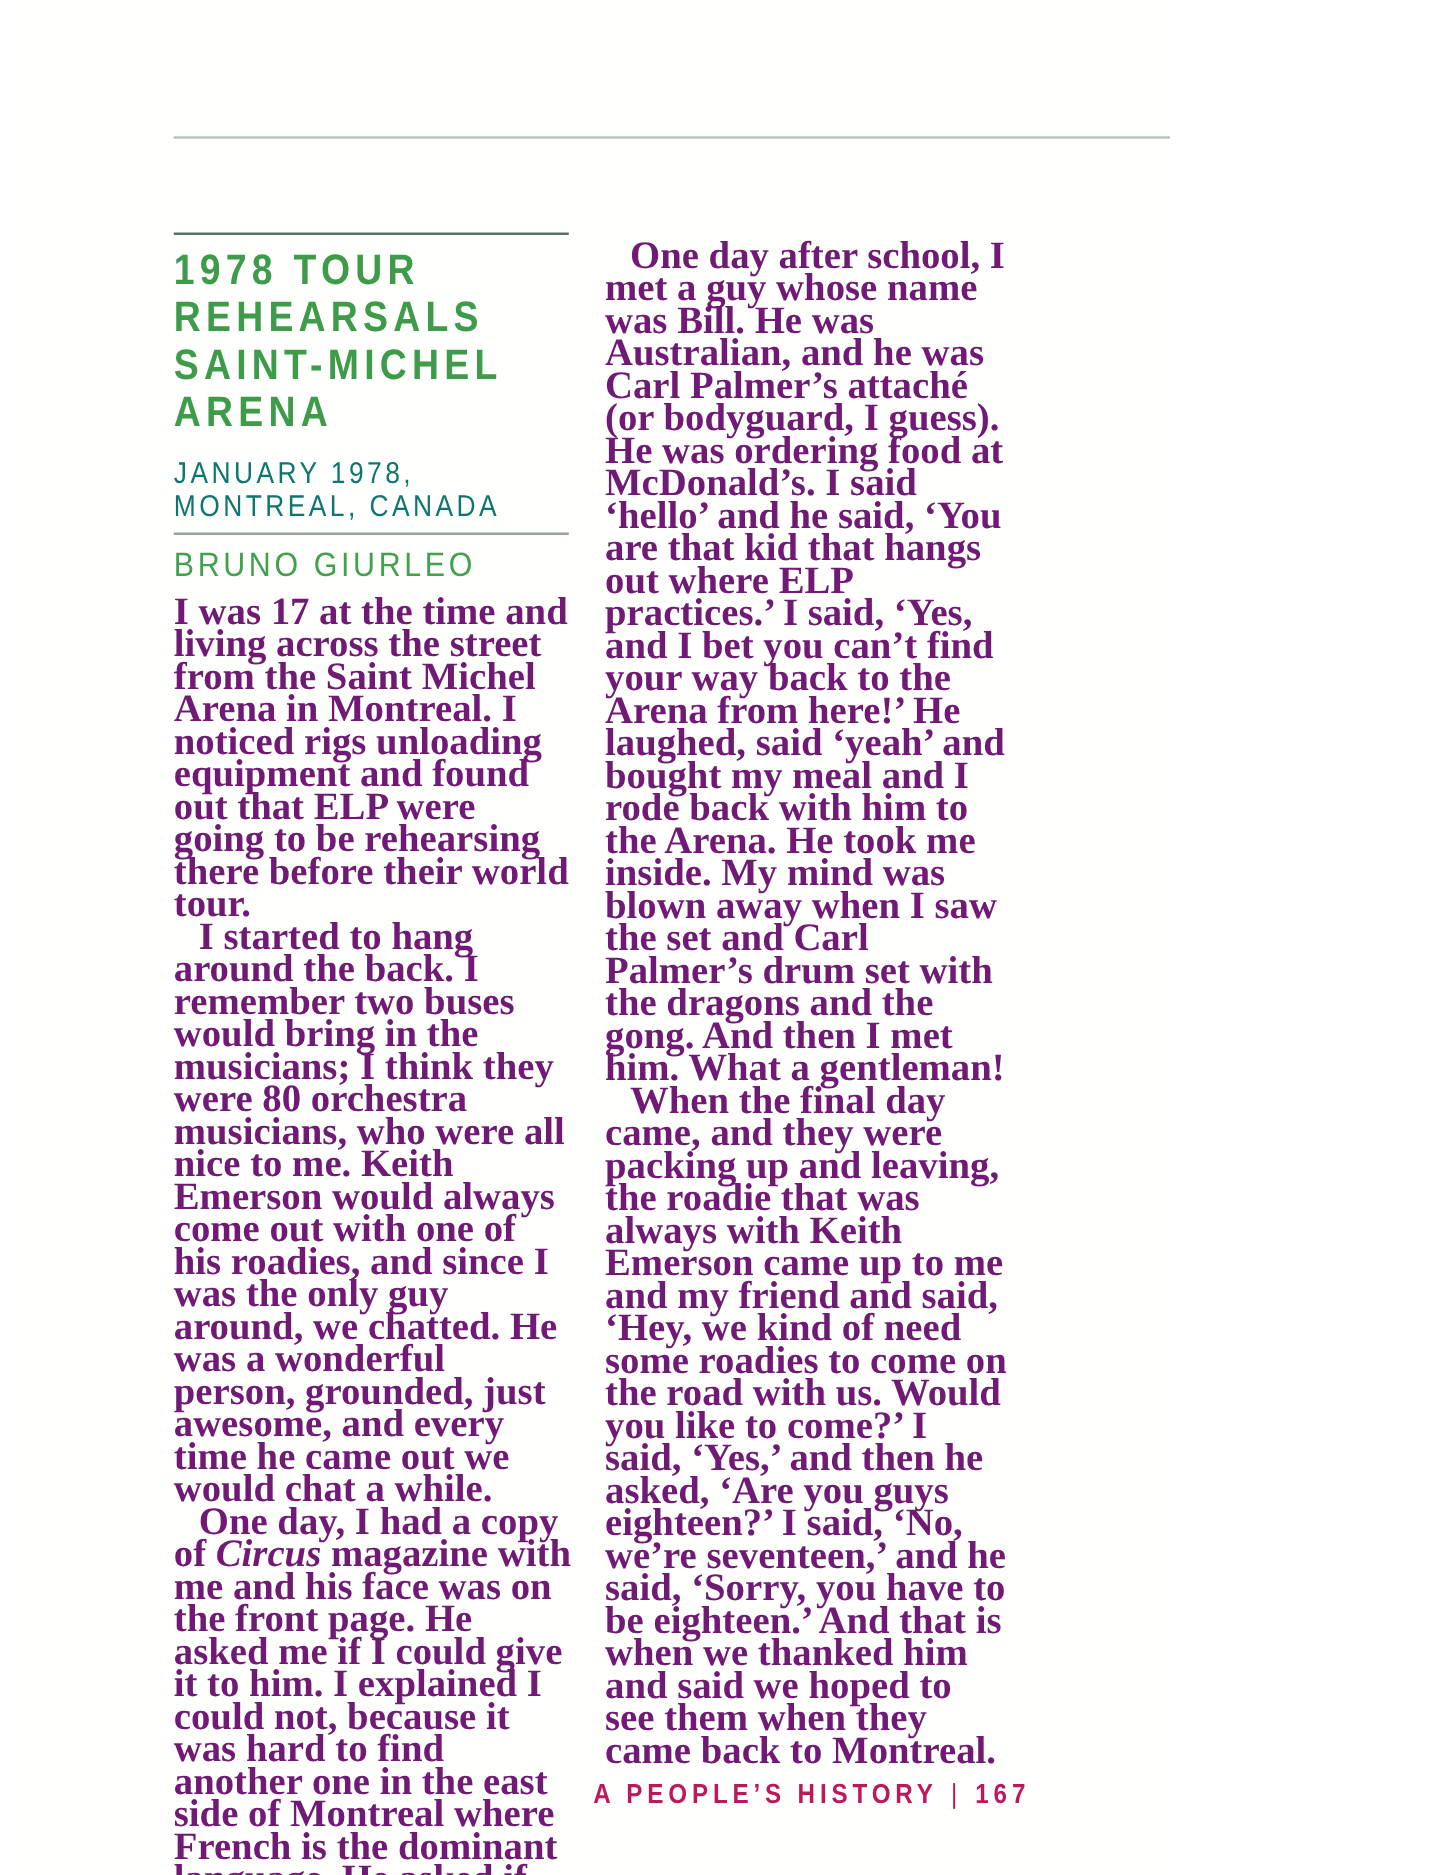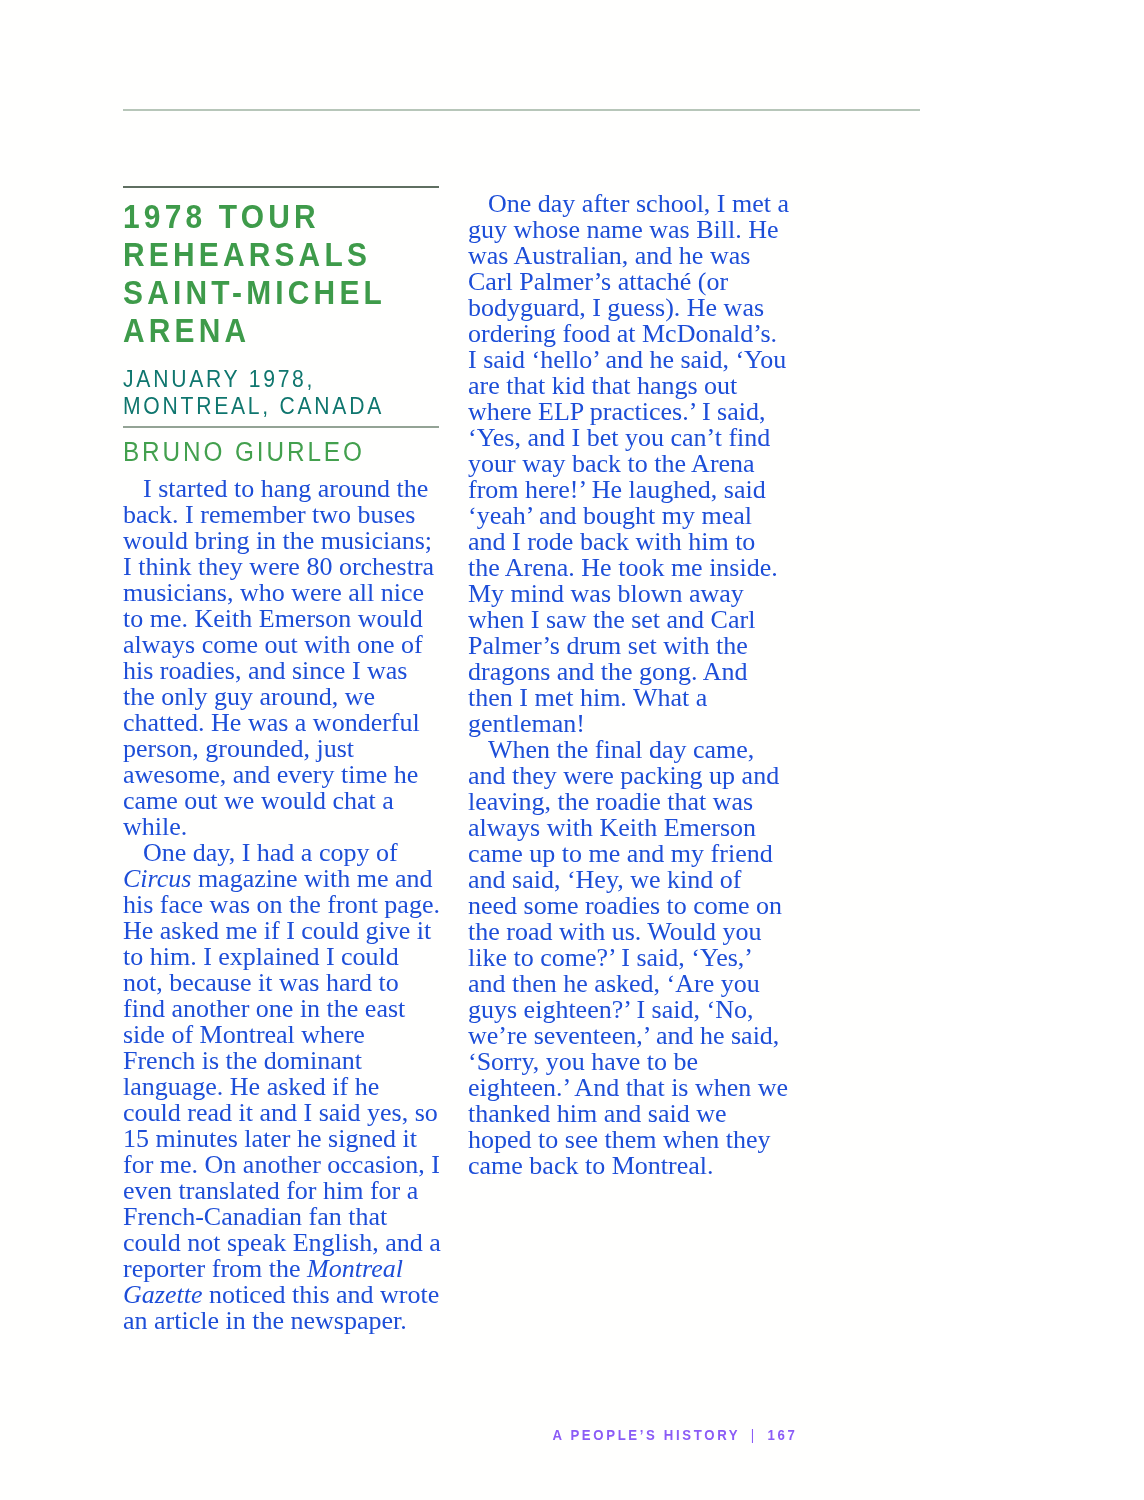--- a/index.html
+++ b/index.html
@@ -9,6 +9,7 @@
     background:#fffffe;
     font-family:"Liberation Serif", serif;
     overflow:hidden;
+    margin-left:16px;
   }
   .rule{position:absolute;height:2px;}
   .top-rule{left:123px;top:109px;width:898px;background:#b7c6b9;}

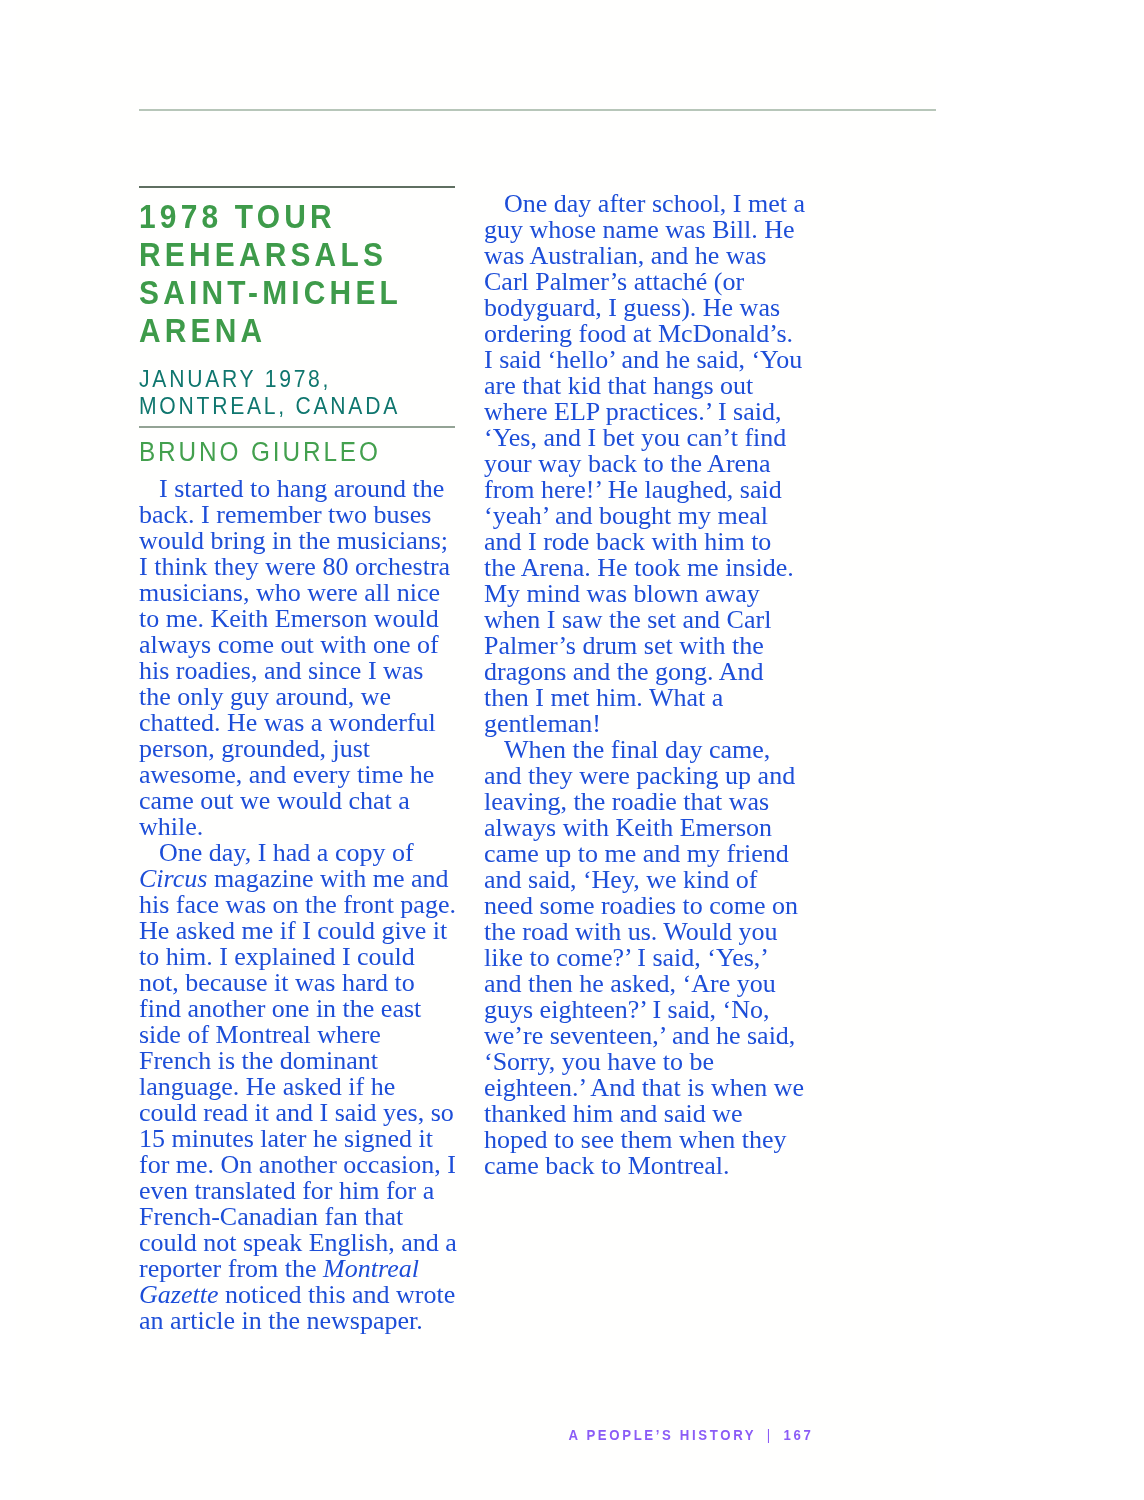--- a/index.html
+++ b/index.html
@@ -25,7 +25,7 @@
   .chapter-subtitle div{letter-spacing:0.13em;transform:scaleX(0.88);transform-origin:0 50%;white-space:nowrap;}
   .byline{margin-top:9px;color:#43a04e;font-weight:400;font-size:27px;line-height:30px;
           letter-spacing:0.12em;transform:scaleX(0.9);transform-origin:0 50%;white-space:nowrap;}
-  .body-text{margin-top:9px;color:#1d4ed8;font-size:26px;line-height:26px;}
+  .body-text{margin-top:9px;color:#701a75;font-size:31px;line-height:26px;font-weight:bold;}
   .col-right .body-text{margin-top:0;padding-top:5px;}
   p.body-para{margin:0;}
   p.body-para.indent{text-indent:20px;}

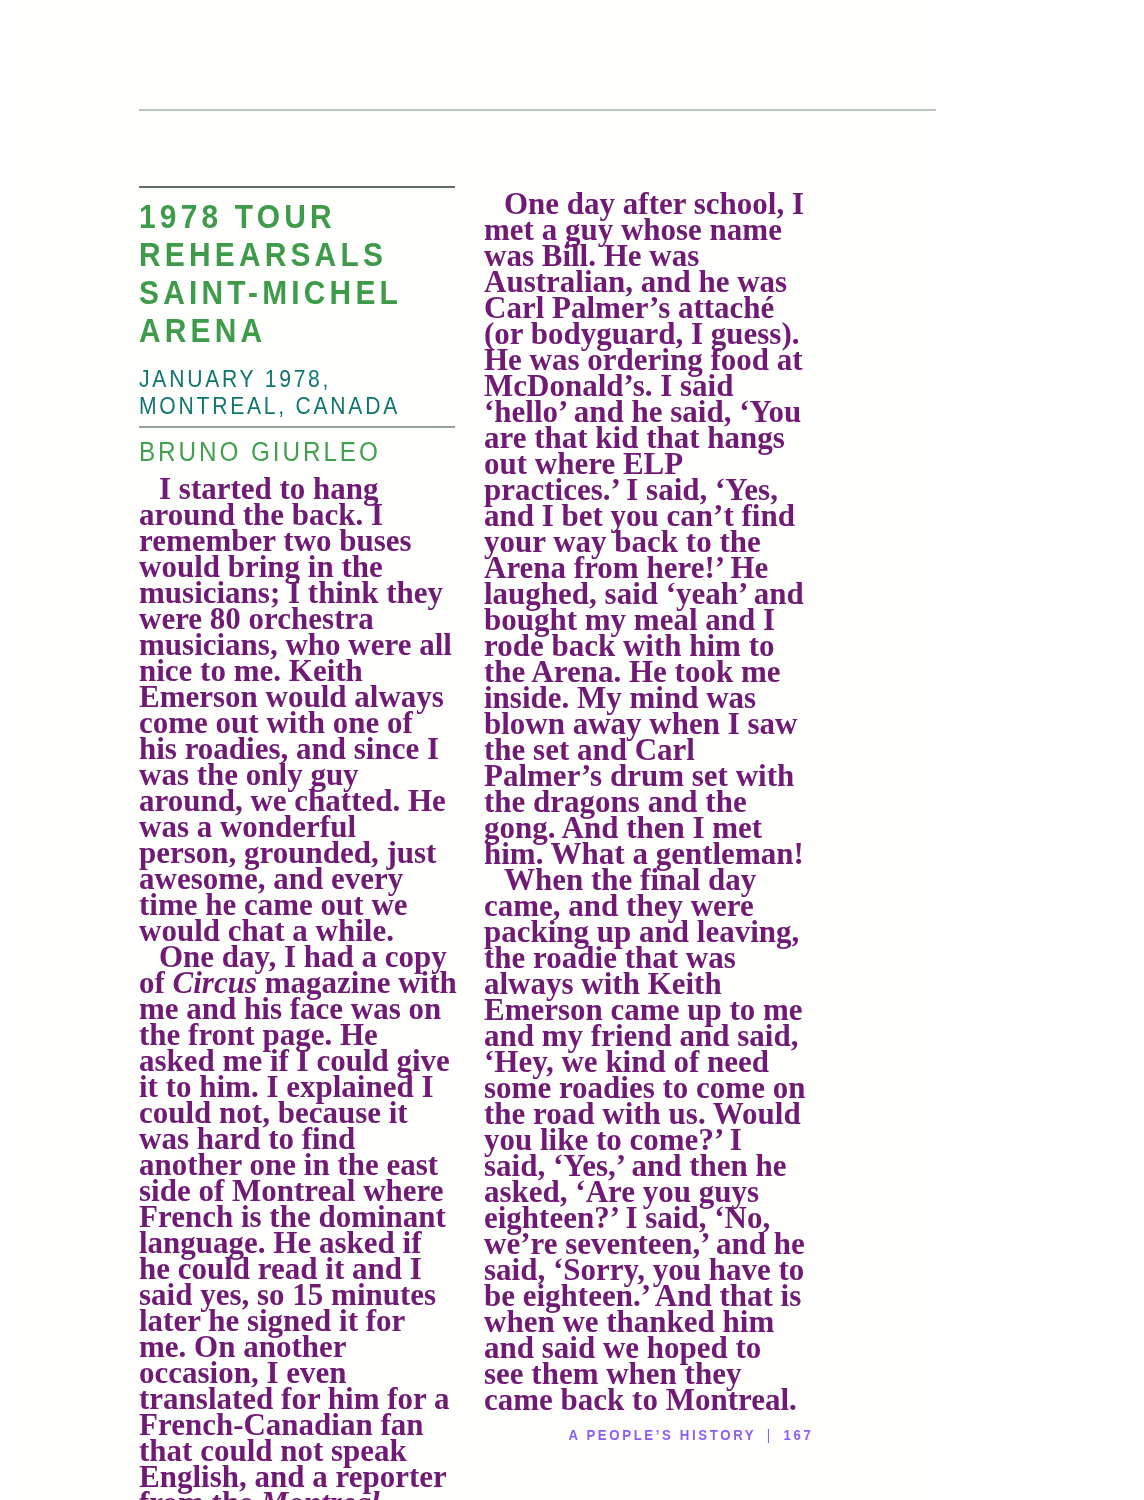--- a/index.html
+++ b/index.html
@@ -60,6 +60,7 @@
     <div class="mid-rule"></div>
     <div class="byline sans">BRUNO GIURLEO</div>
     <div class="body-text">
+        <p class="body-para"><span>I was 17 at the time and living across the street from the Saint Michel Arena in Montreal. I noticed rigs unloading equipment and found out that ELP were going to be rehearsing there before their world tour.</span></p>
         <p class="body-para indent"><span>I started to hang around the back. I remember two buses would bring in the musicians; I think they were 80 orchestra musicians, who were all nice to me. Keith Emerson would always come out with one of his roadies, and since I was the only guy around, we chatted. He was a wonderful person, grounded, just awesome, and every time he came out we would chat a while.</span></p>
         <p class="body-para indent"><span>One day, I had a copy of </span><span class="ital">Circus</span><span> magazine with me and his face was on the front page. He asked me if I could give it to him. I explained I could not, because it was hard to find another one in the east side of Montreal where French is the dominant language. He asked if he could read it and I said yes, so 15 minutes later he signed it for me. On another occasion, I even translated for him for a French-Canadian fan that could not speak English, and a reporter from the </span><span class="ital">Montreal Gazette</span><span> noticed this and wrote an article in the newspaper.</span></p>
       </div>

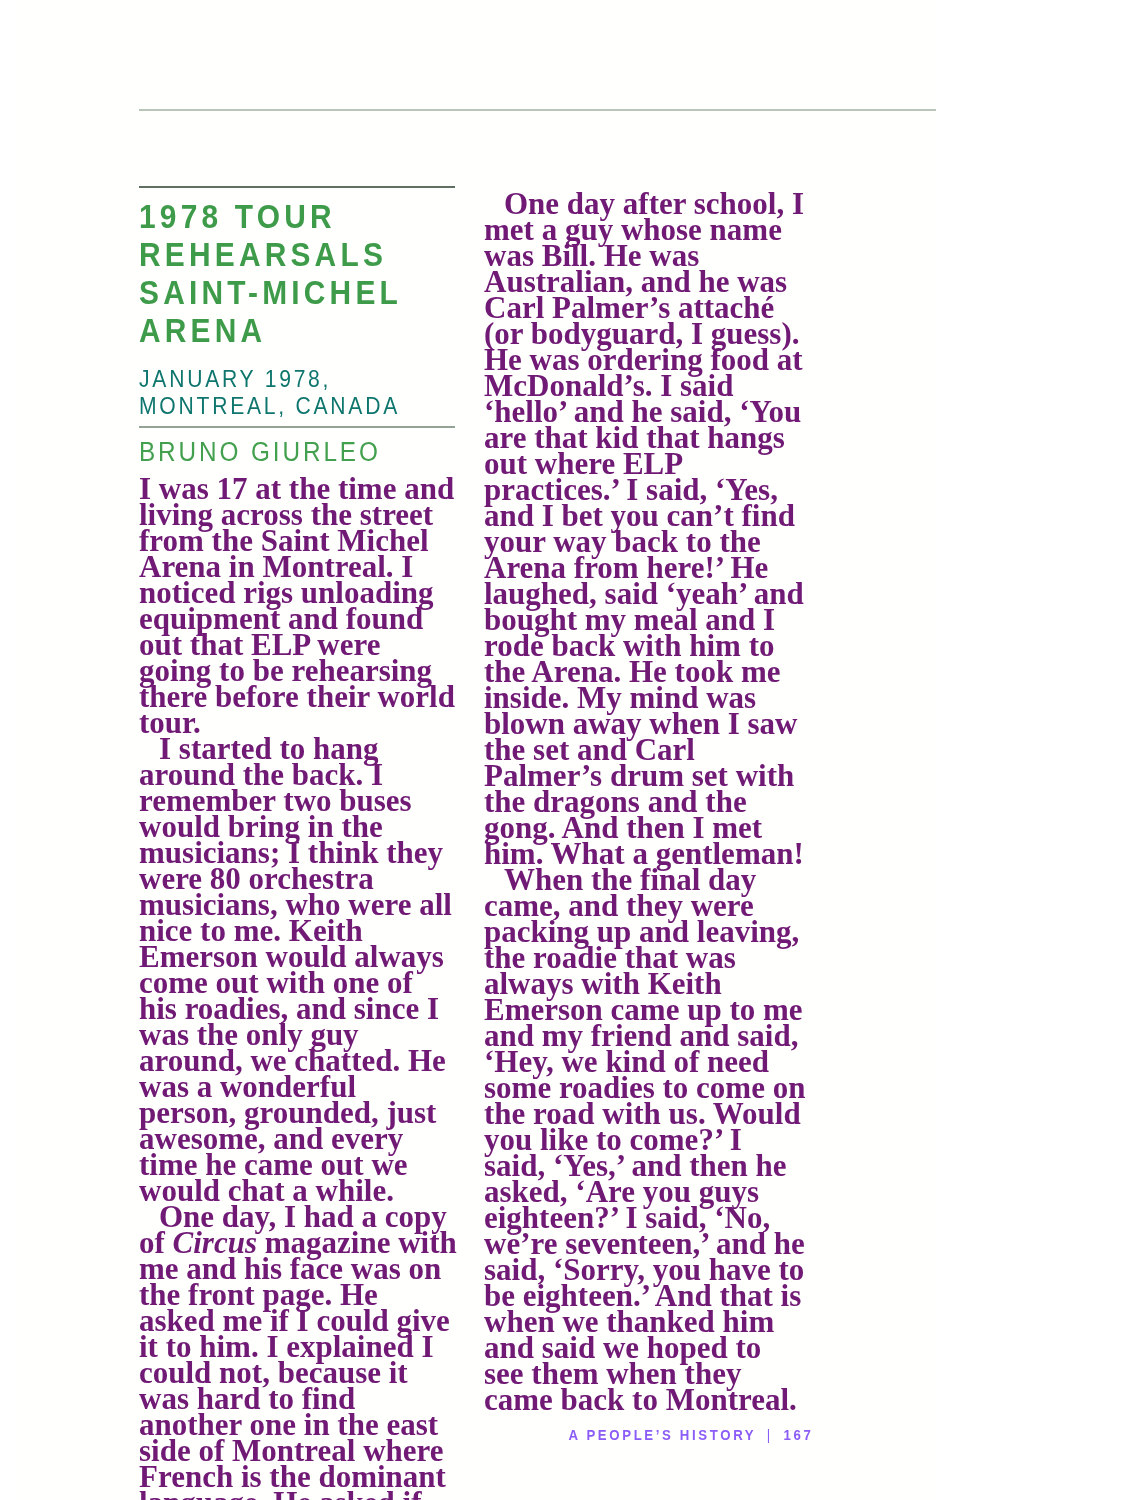--- a/index.html
+++ b/index.html
@@ -31,8 +31,8 @@
   p.body-para.indent{text-indent:20px;}
   .ital{font-style:italic;}
   .footer{
-    position:absolute;right:123px;top:1423px;
-    color:#8b5cf6;font-size:15px;font-weight:700;line-height:24px;
+    position:absolute;right:112px;top:1423px;
+    color:#be185d;font-size:22px;font-weight:700;line-height:24px;
     font-family:"Liberation Sans", sans-serif;
   }
   .footer-inner{display:inline-block;letter-spacing:0.2em;transform:scaleX(0.88);transform-origin:100% 50%;white-space:nowrap;}

